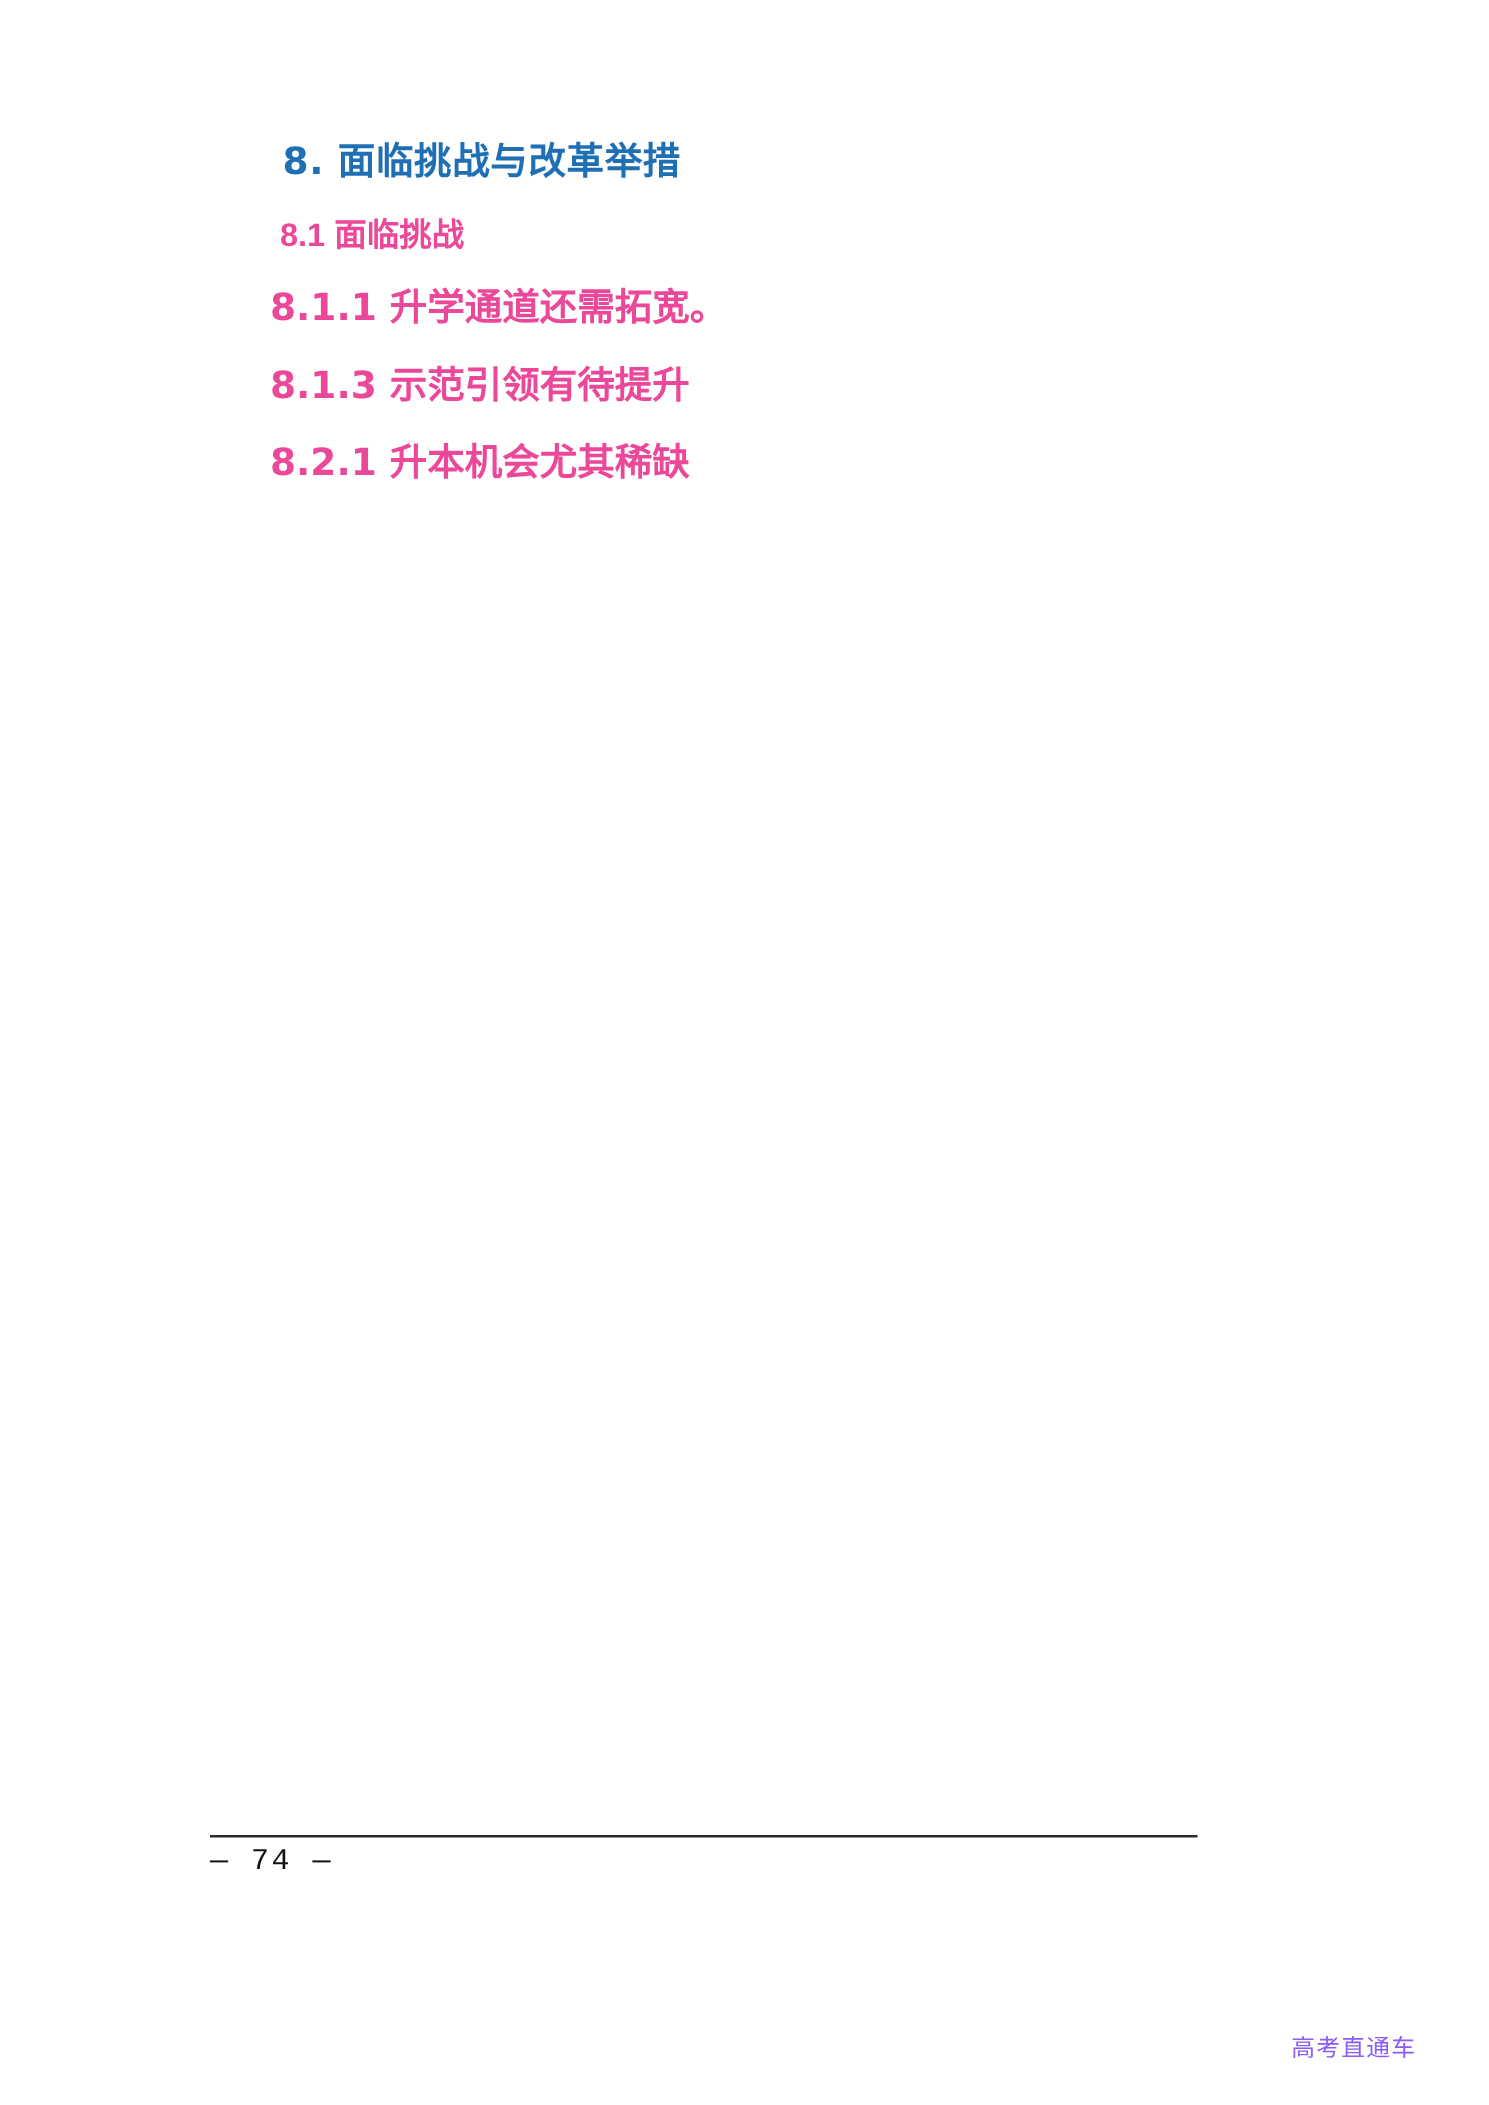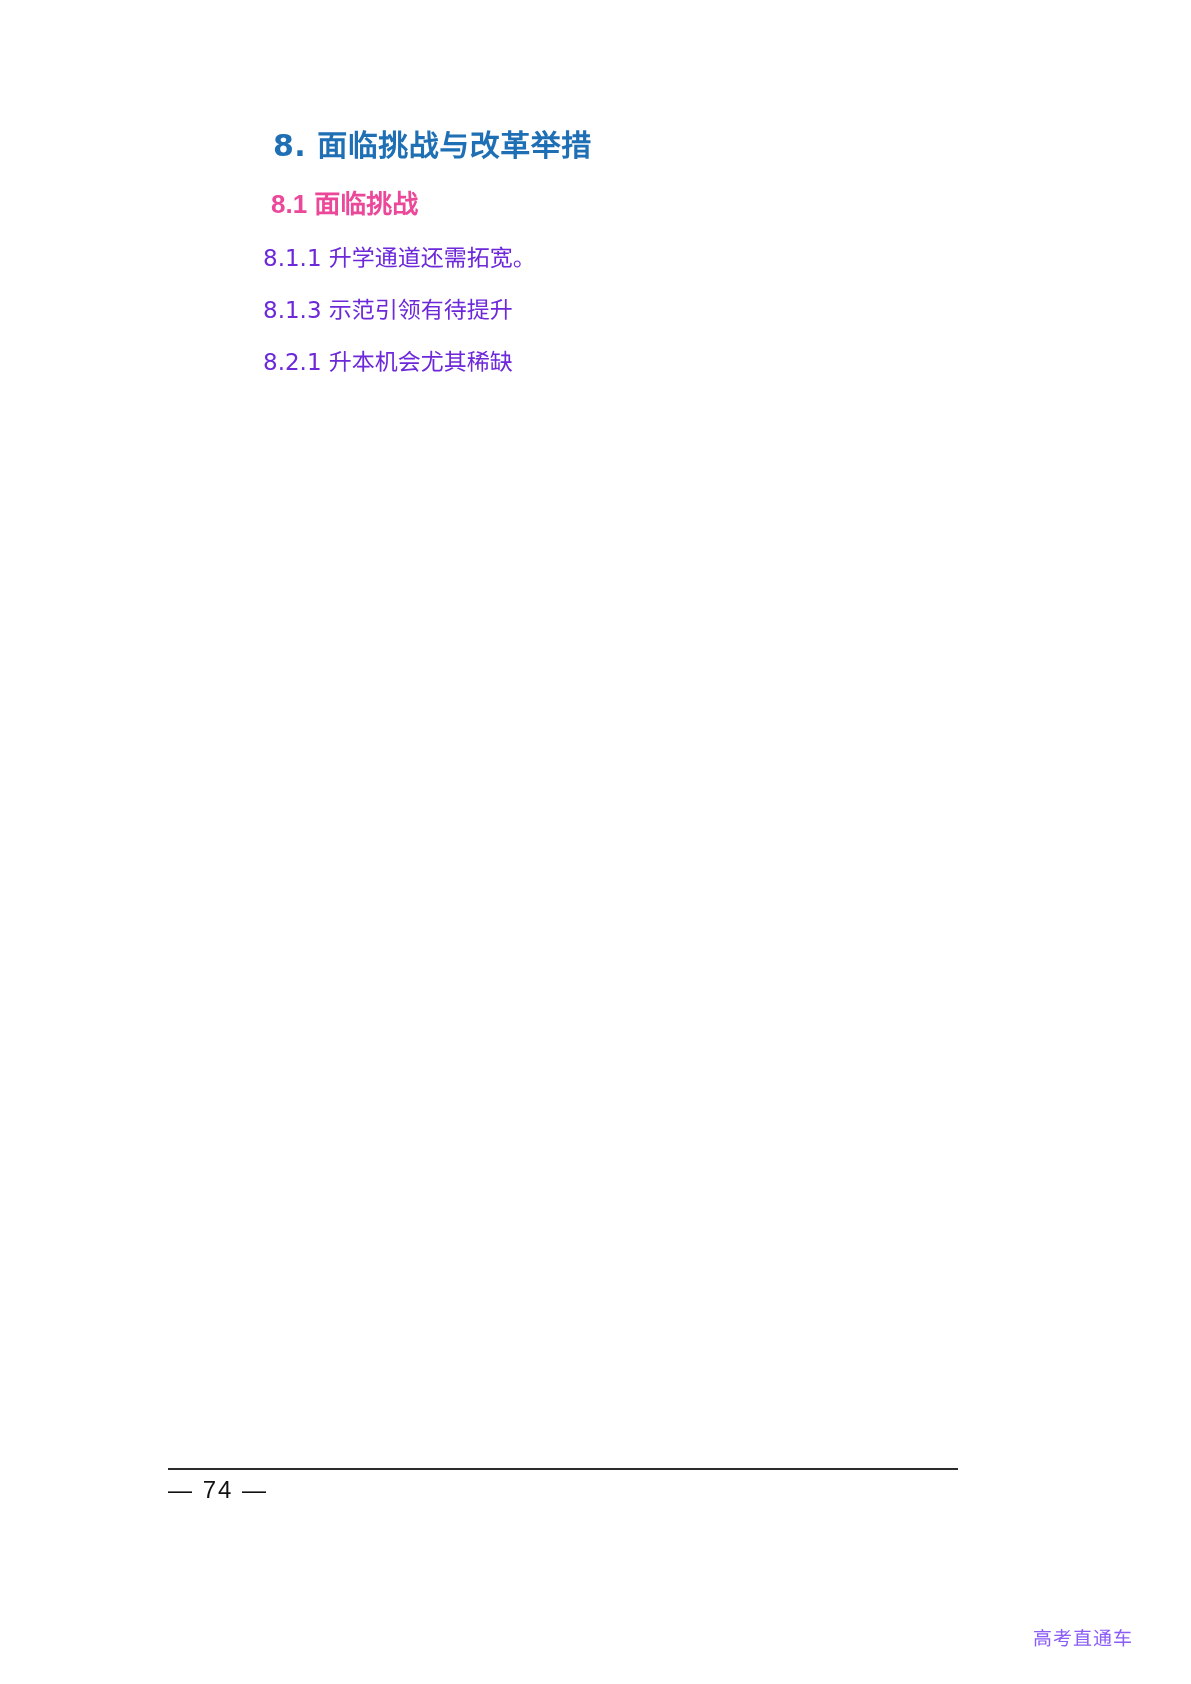--- a/index.html
+++ b/index.html
@@ -19,9 +19,8 @@
   .content {
     position: absolute;
     left: 168px;
-    top: 126px;
+    top: 110px;
     width: 790px;
-    margin-left: 47px;
   }
 
   h1.sec {

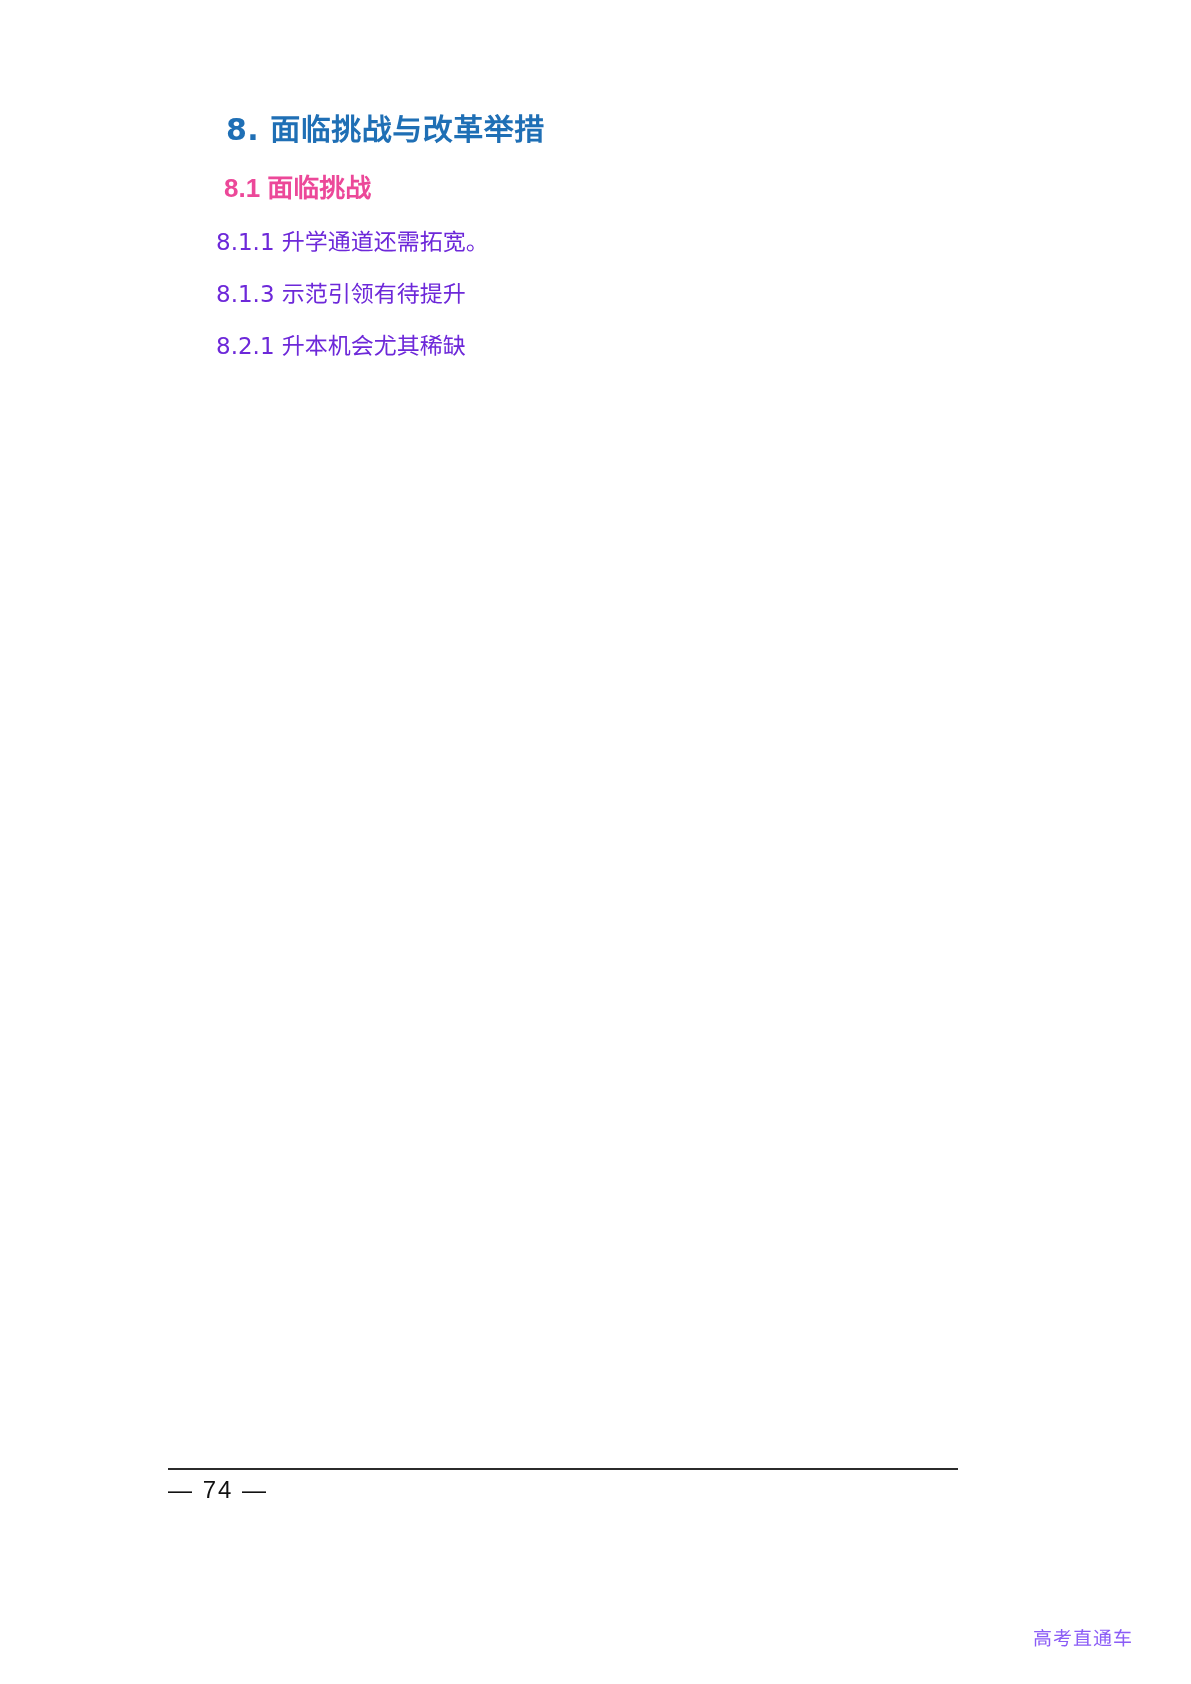--- a/index.html
+++ b/index.html
@@ -44,9 +44,9 @@
   }
   h3.subsub {
     font-family: "DejaVu Sans", "Liberation Sans", sans-serif;
-    color: #6d28d9;
-    font-size: 23px;
-    font-weight: normal;
+    color: #ec4899;
+    font-size: 30px;
+    font-weight: bold;
     margin: 20px 0 10px 0;
     padding-left: 48px;
     line-height: 1.4;

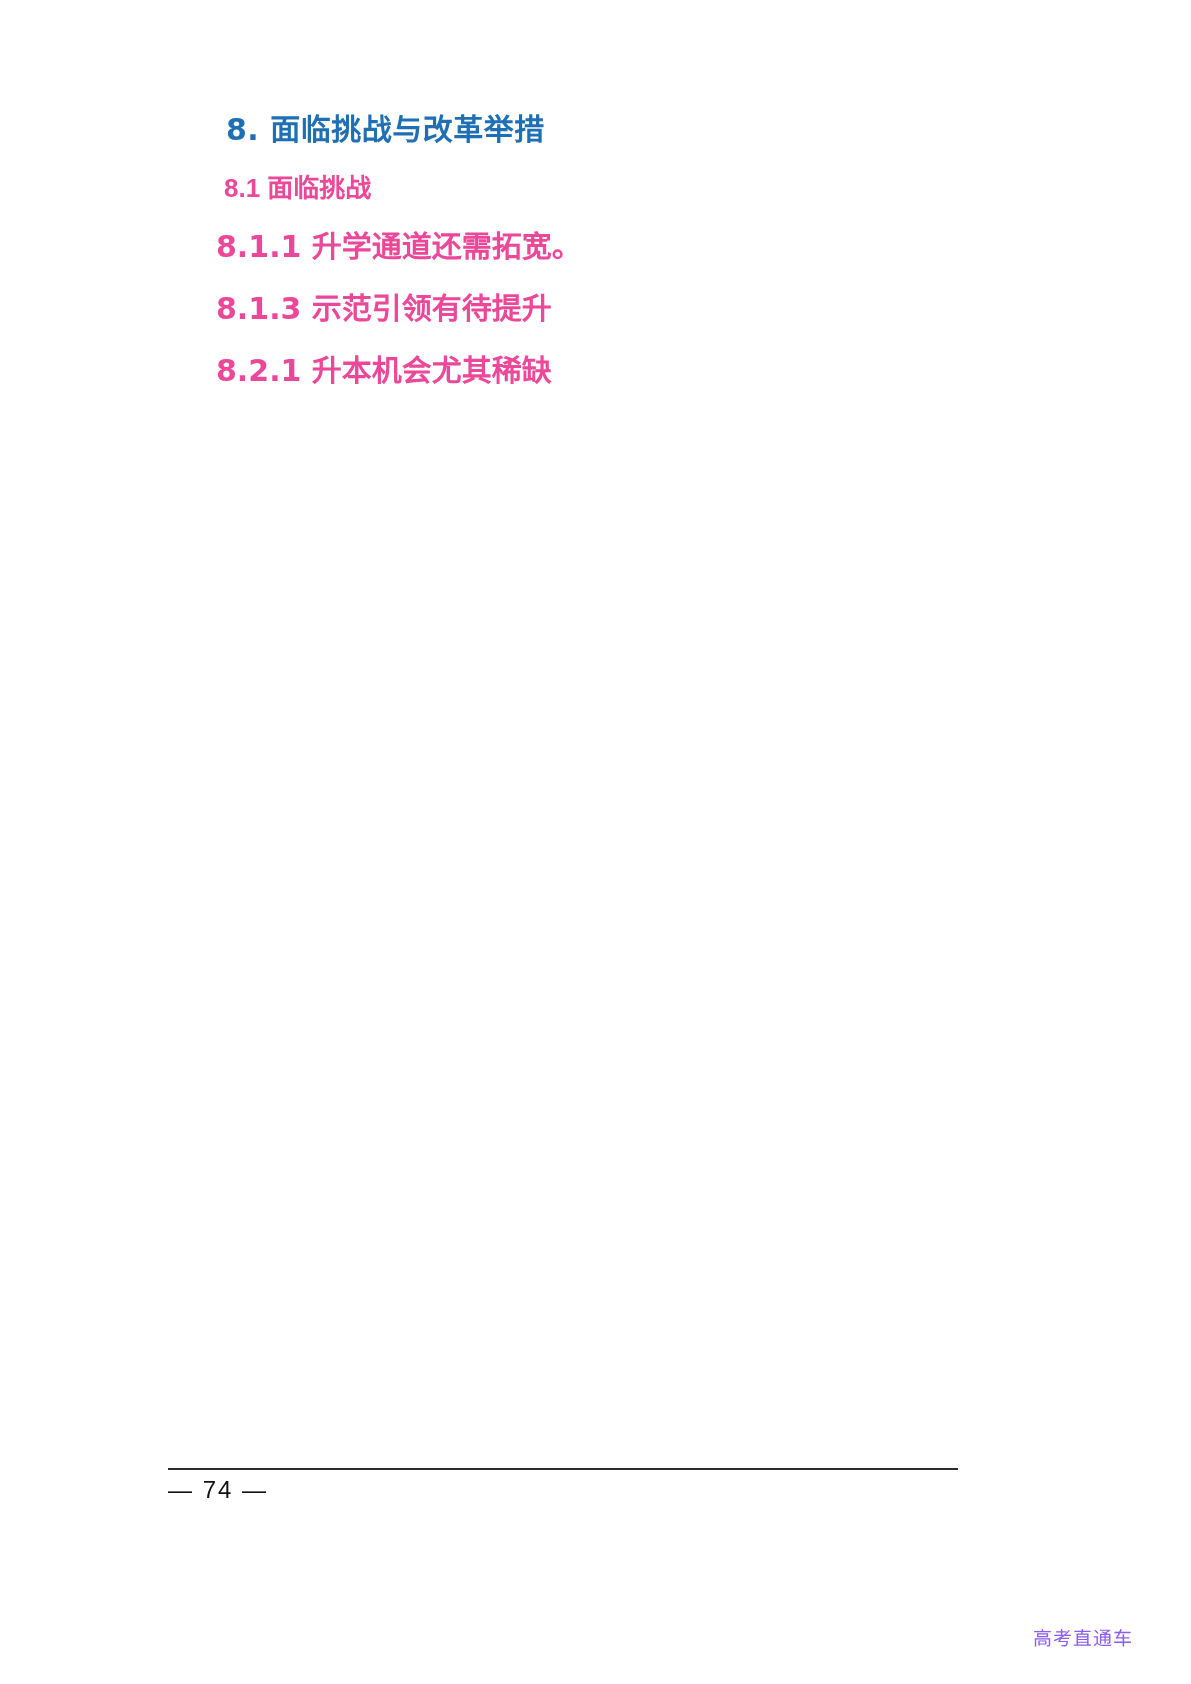--- a/index.html
+++ b/index.html
@@ -76,7 +76,7 @@
     left: 168px;
     top: 1476px;
     width: 300px;
-    font-family: Liberation Sans, sans-serif;
+    font-family: Liberation Mono, monospace;
     font-size: 24px;
     color: #111111;
     letter-spacing: 2px;

